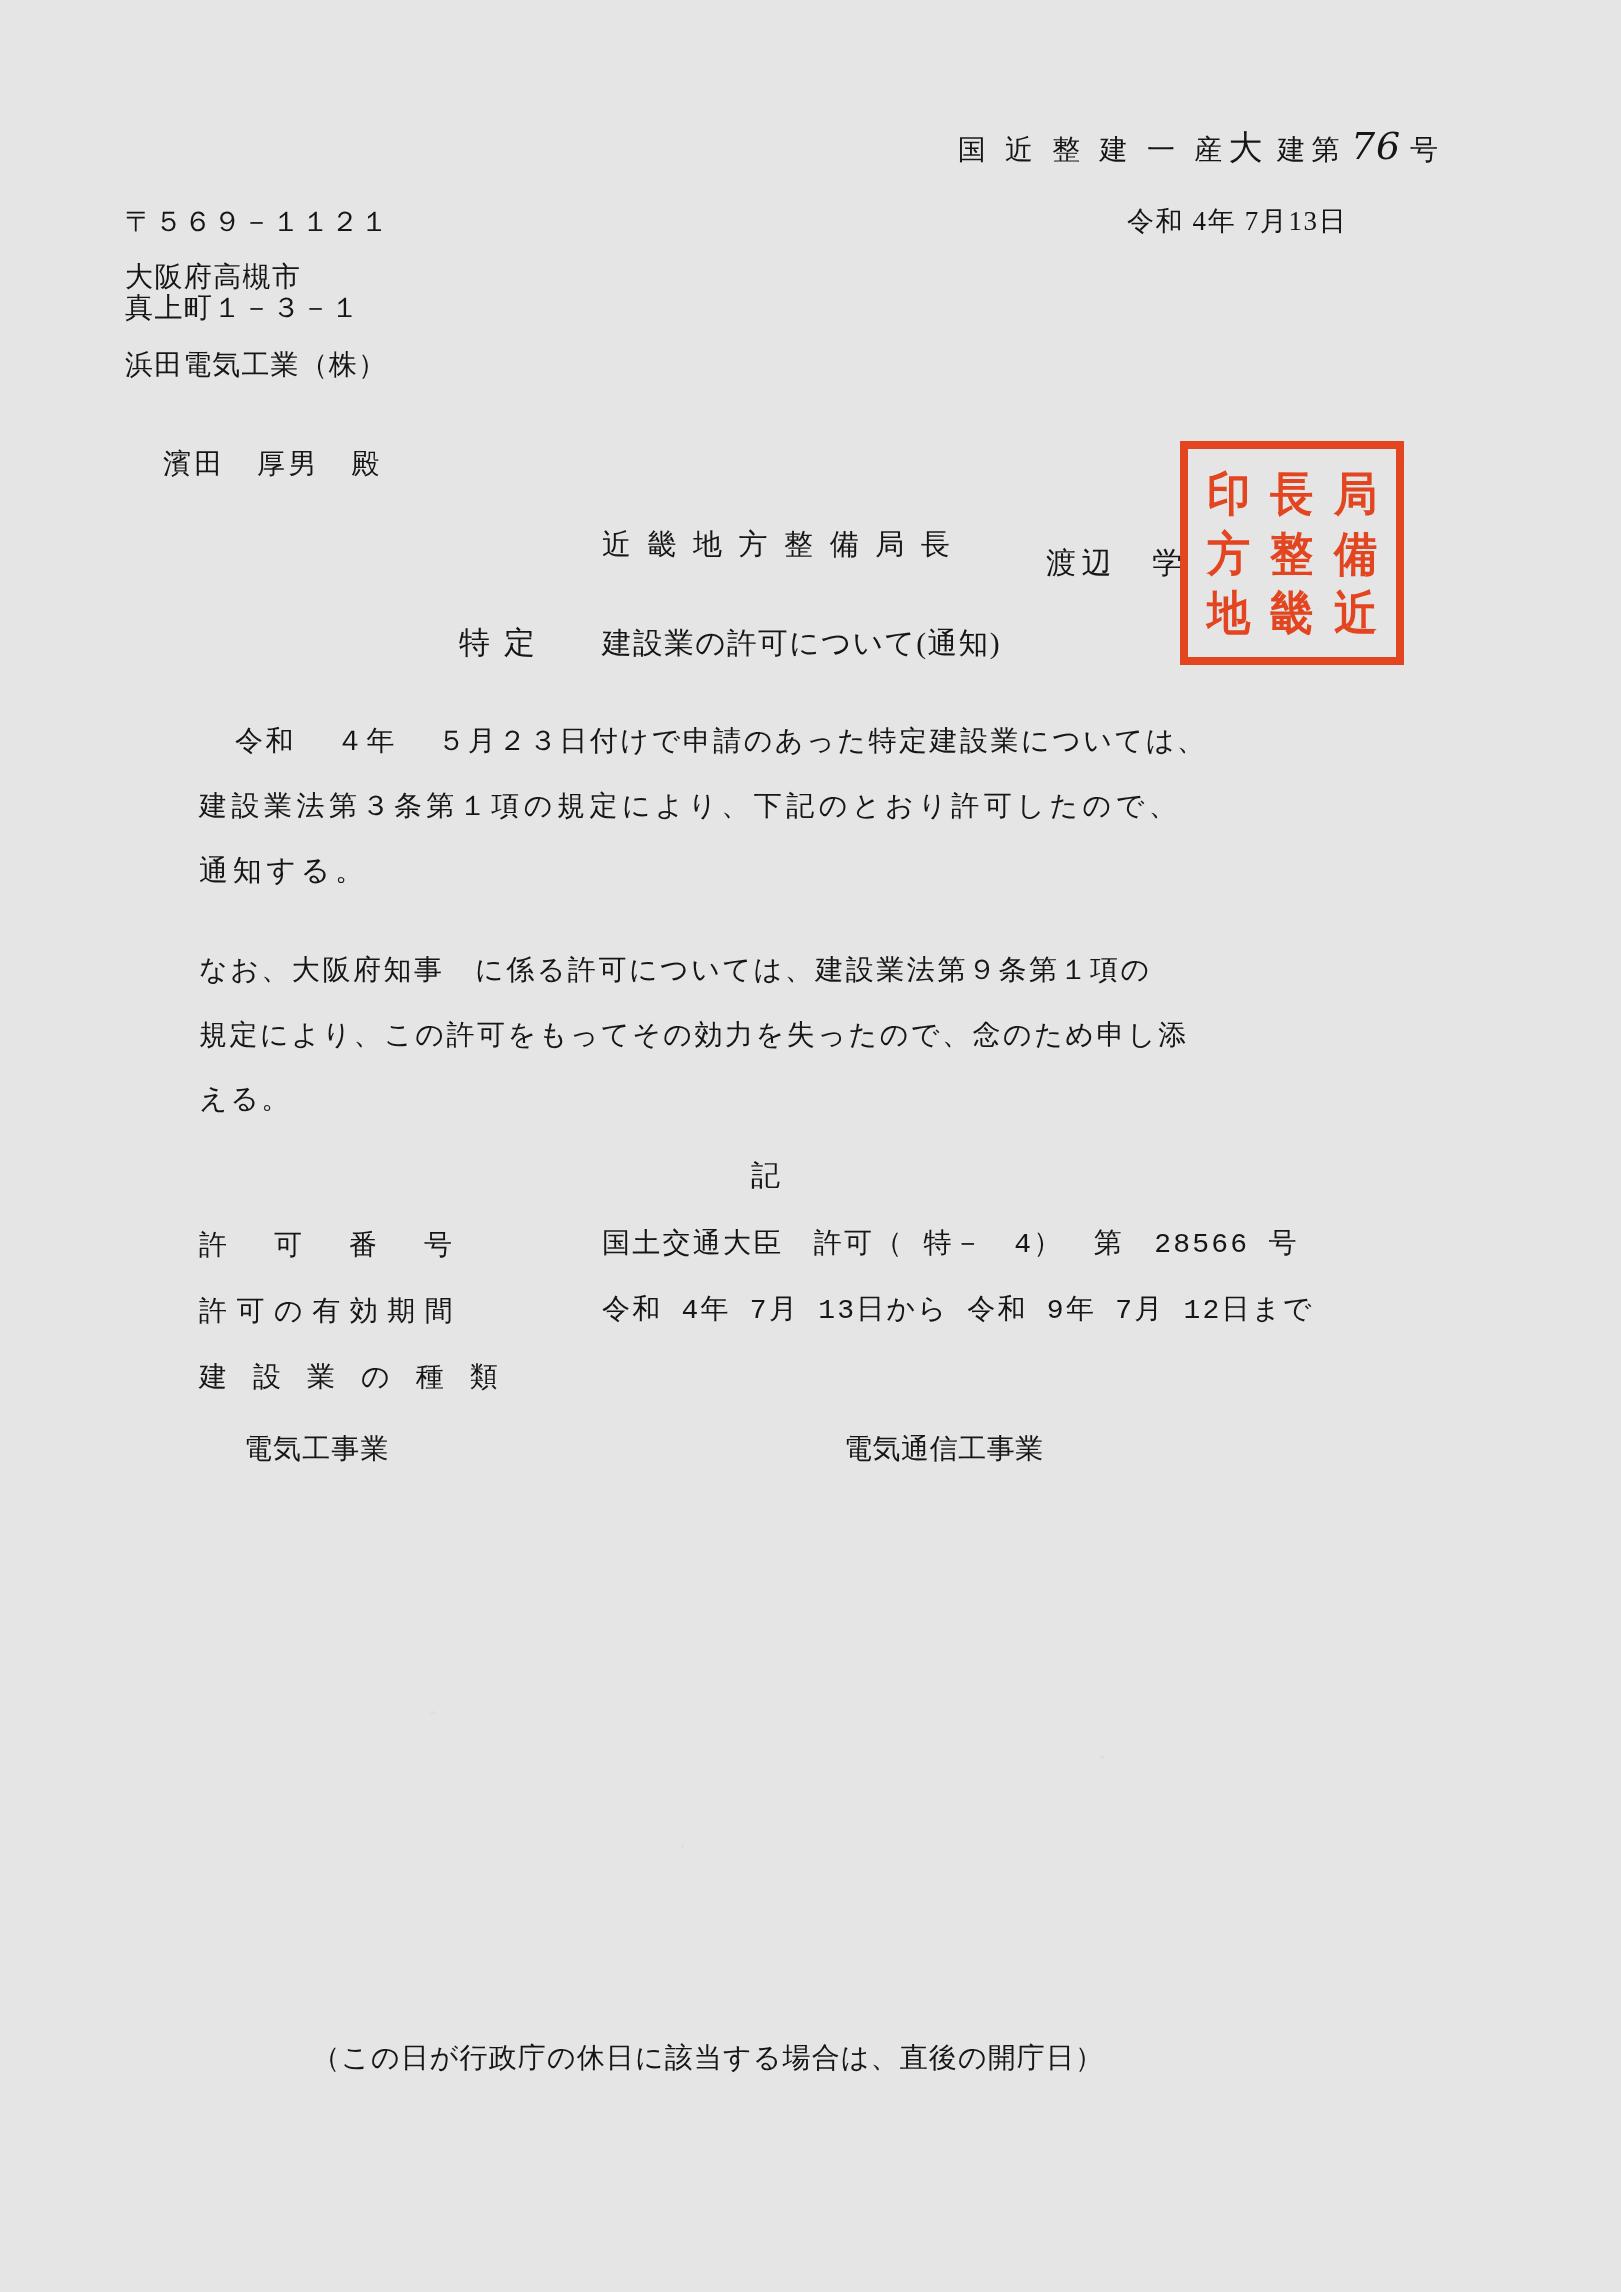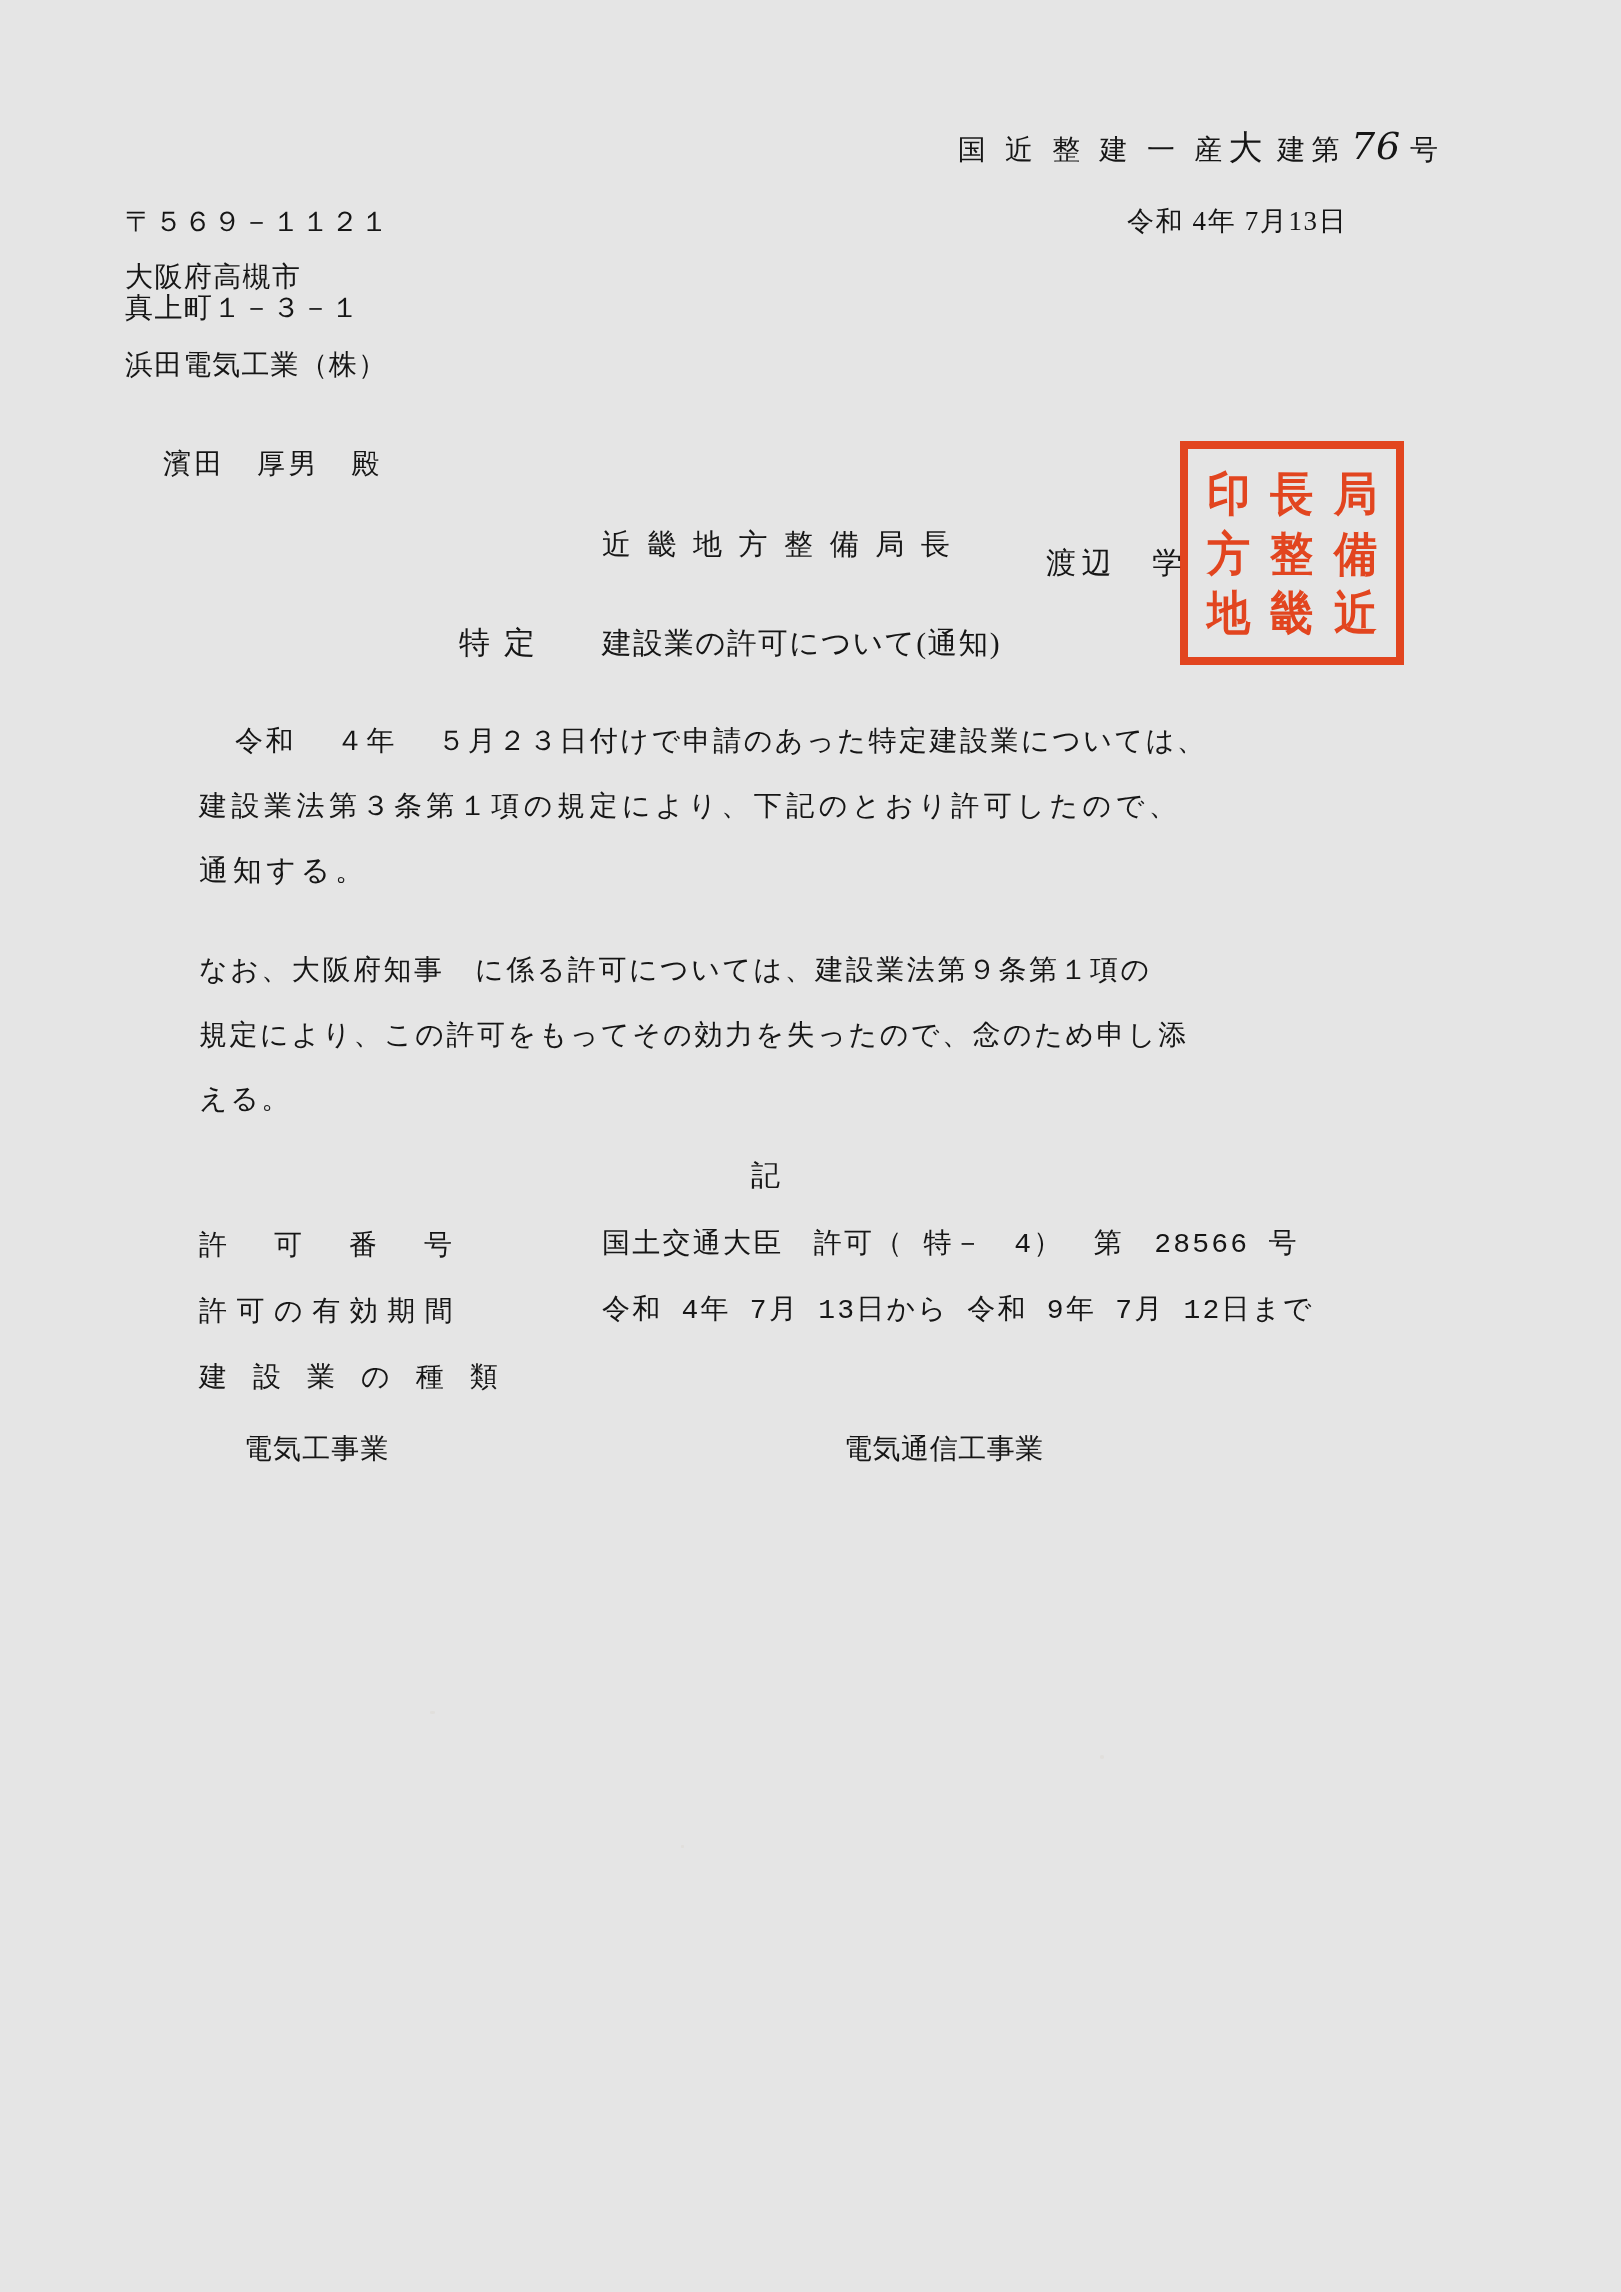--- a/index.html
+++ b/index.html
@@ -273,6 +273,7 @@
   <div class="t type1">電気工事業</div>
   <div class="t type2">電気通信工事業</div>
 
+  <div class="t note-l2">（この日が行政庁の休日に該当する場合は、直後の開庁日）</div>
 
   <div class="speckle" style="top:1711px;left:430px;width:4.5px;height:2.7px;"></div>
   <div class="speckle" style="top:1755px;left:1100px;width:3.6px;height:3.6px;"></div>

